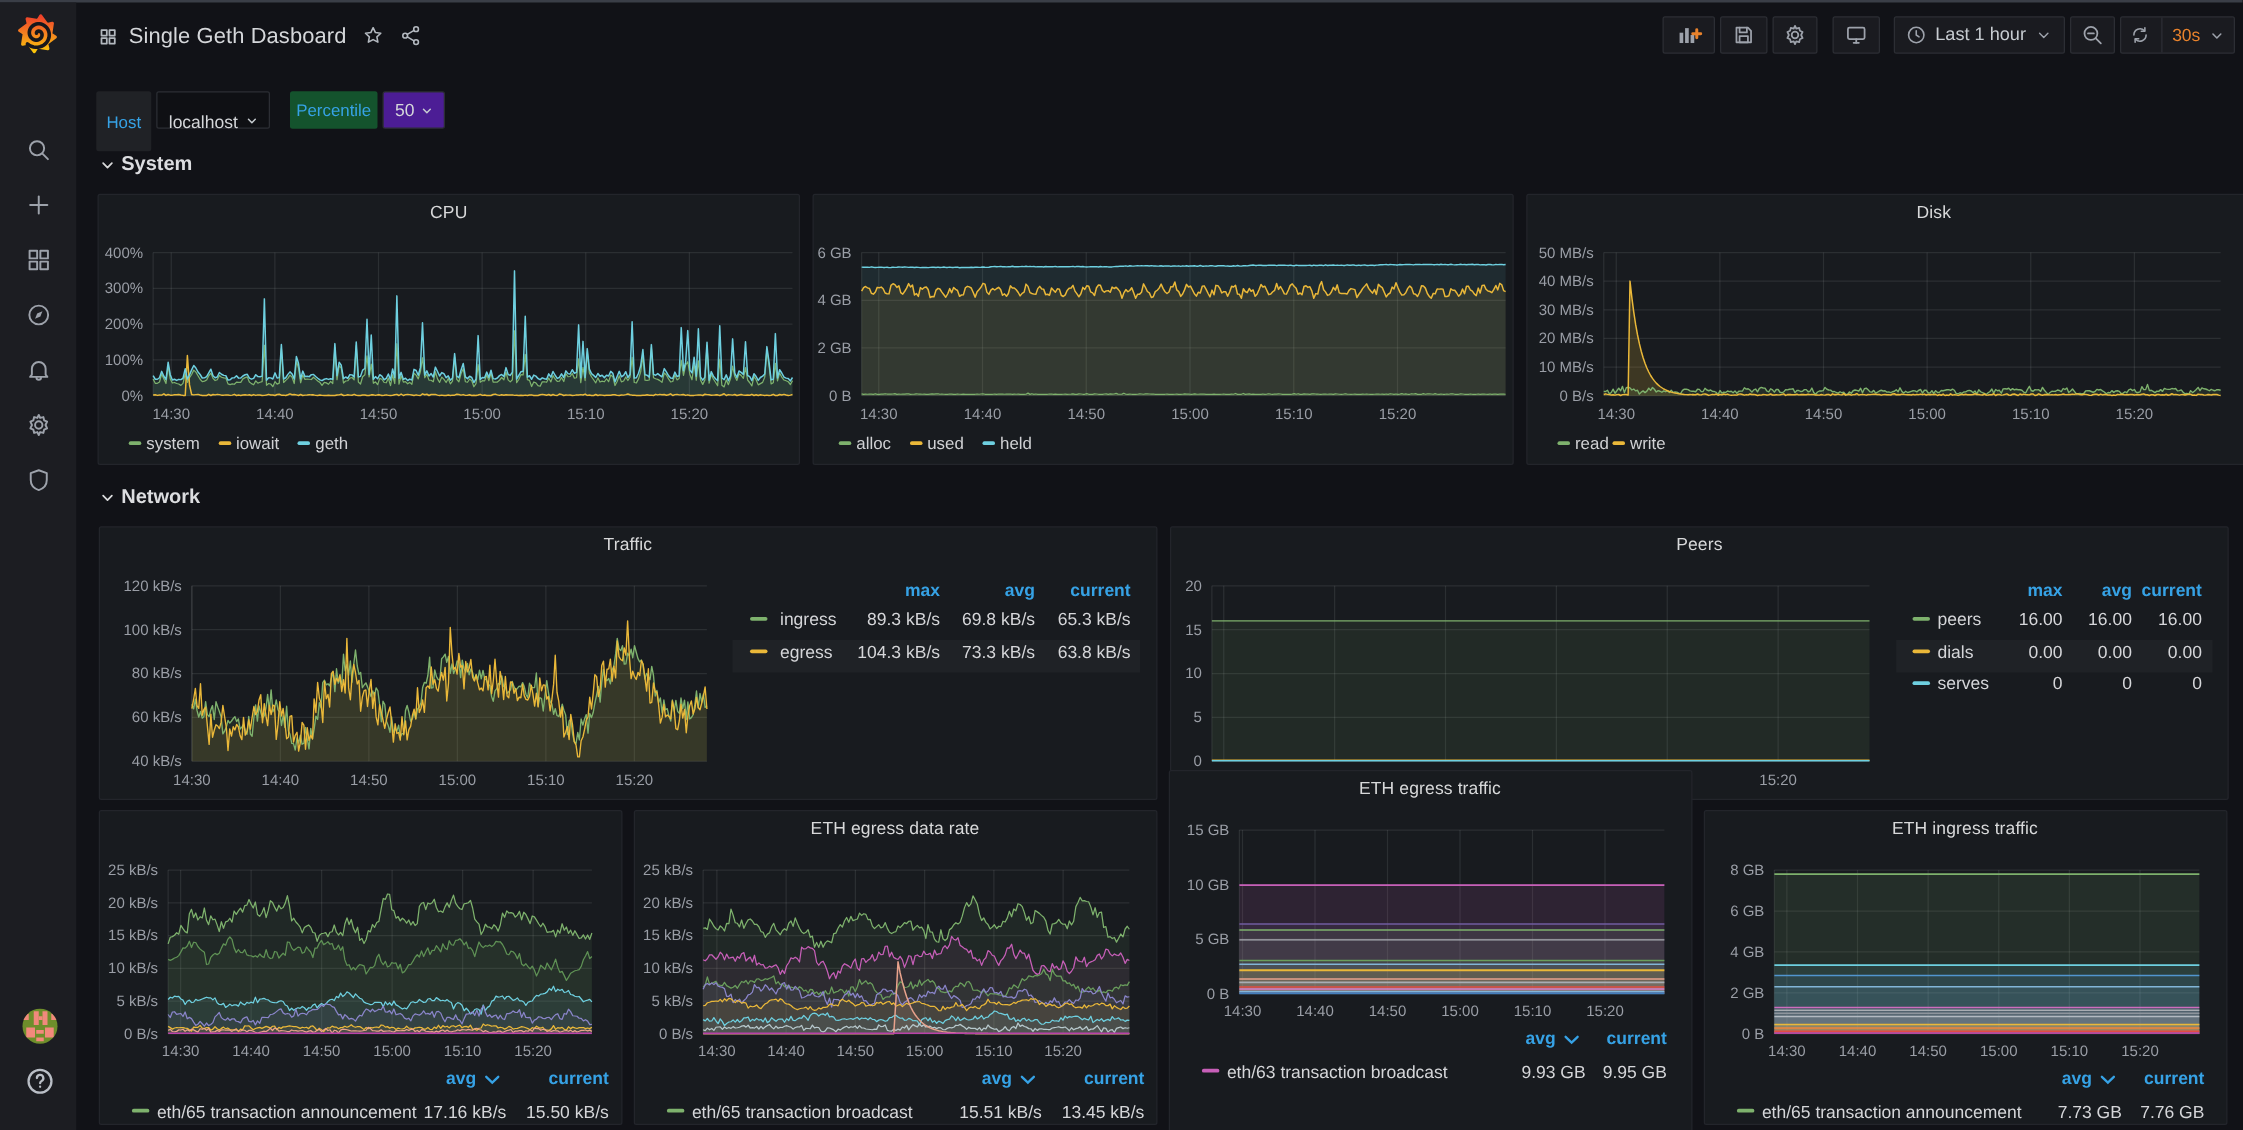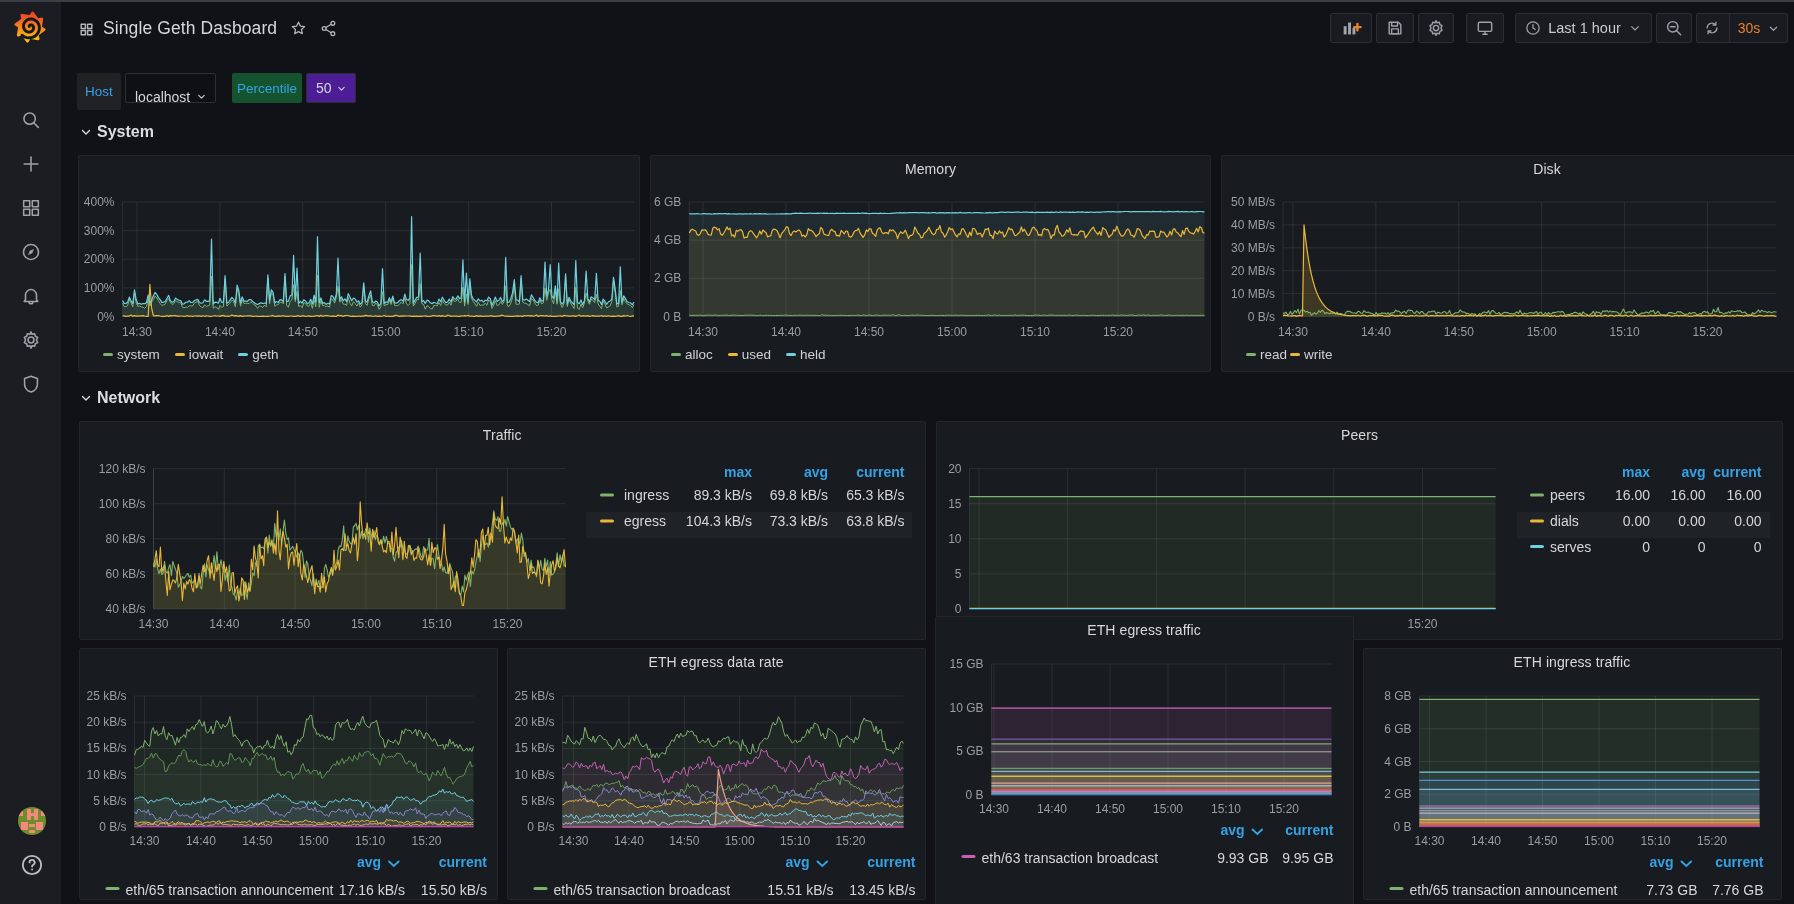--- a/index.html
+++ b/index.html
@@ -211,7 +211,7 @@
       </g>
     </svg>
   </div>
-<div class="abs" style="left:77px;top:73px;width:44px;height:37px;background:#202226;border-radius:2px;
+<div class="abs" style="left:77px;top:73px;width:44px;height:48px;background:#202226;border-radius:2px;
 display:flex;align-items:center;justify-content:center">
     <span style="color:#36a2e5;font-size:13.5px">Host</span>
   </div>

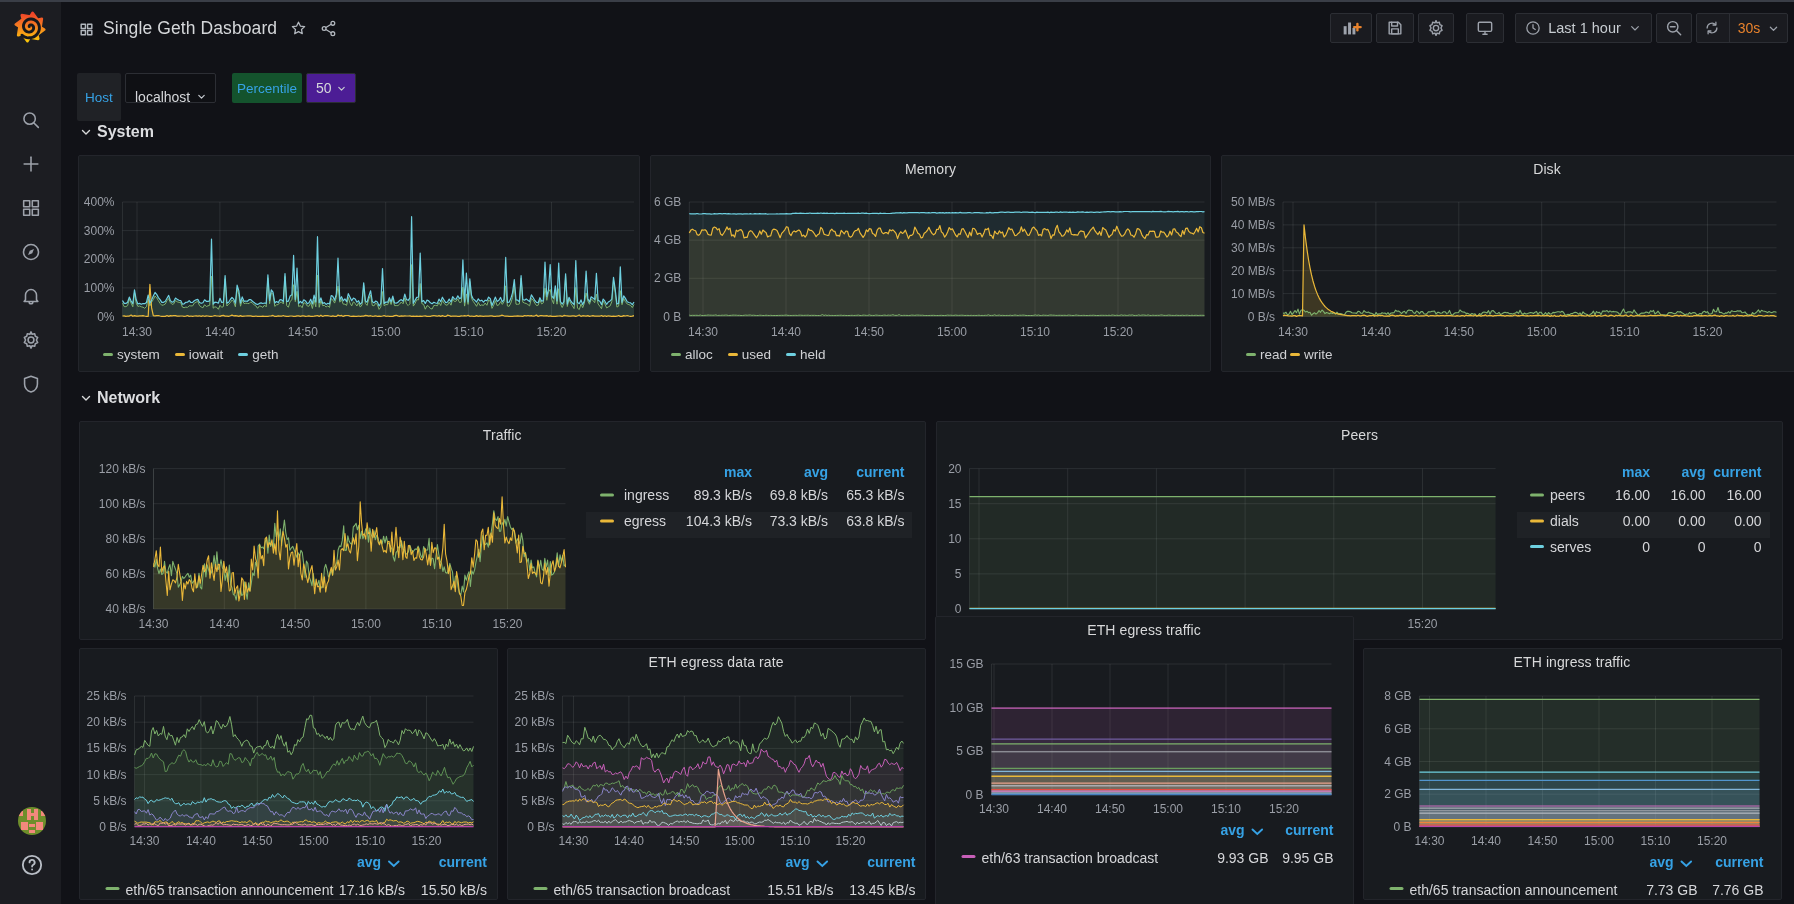--- a/index.html
+++ b/index.html
@@ -250,6 +250,7 @@
     <span style="color:#dcdde0;font-size:16px;font-weight:600">Network</span>
   </div>
 <div class="panel" style="left:78px;top:155px;width:562px;height:217px">
+    <div class="ptitle">CPU</div>
     <svg width="562" height="217" viewBox="0 0 562 217" style="position:absolute;left:0;top:0">
       <line x1="43.5" y1="46.0" x2="555" y2="46.0" stroke="rgba(216,222,230,0.10)" stroke-width="1"></line>
       <line x1="43.5" y1="74.6" x2="555" y2="74.6" stroke="rgba(216,222,230,0.10)" stroke-width="1"></line>

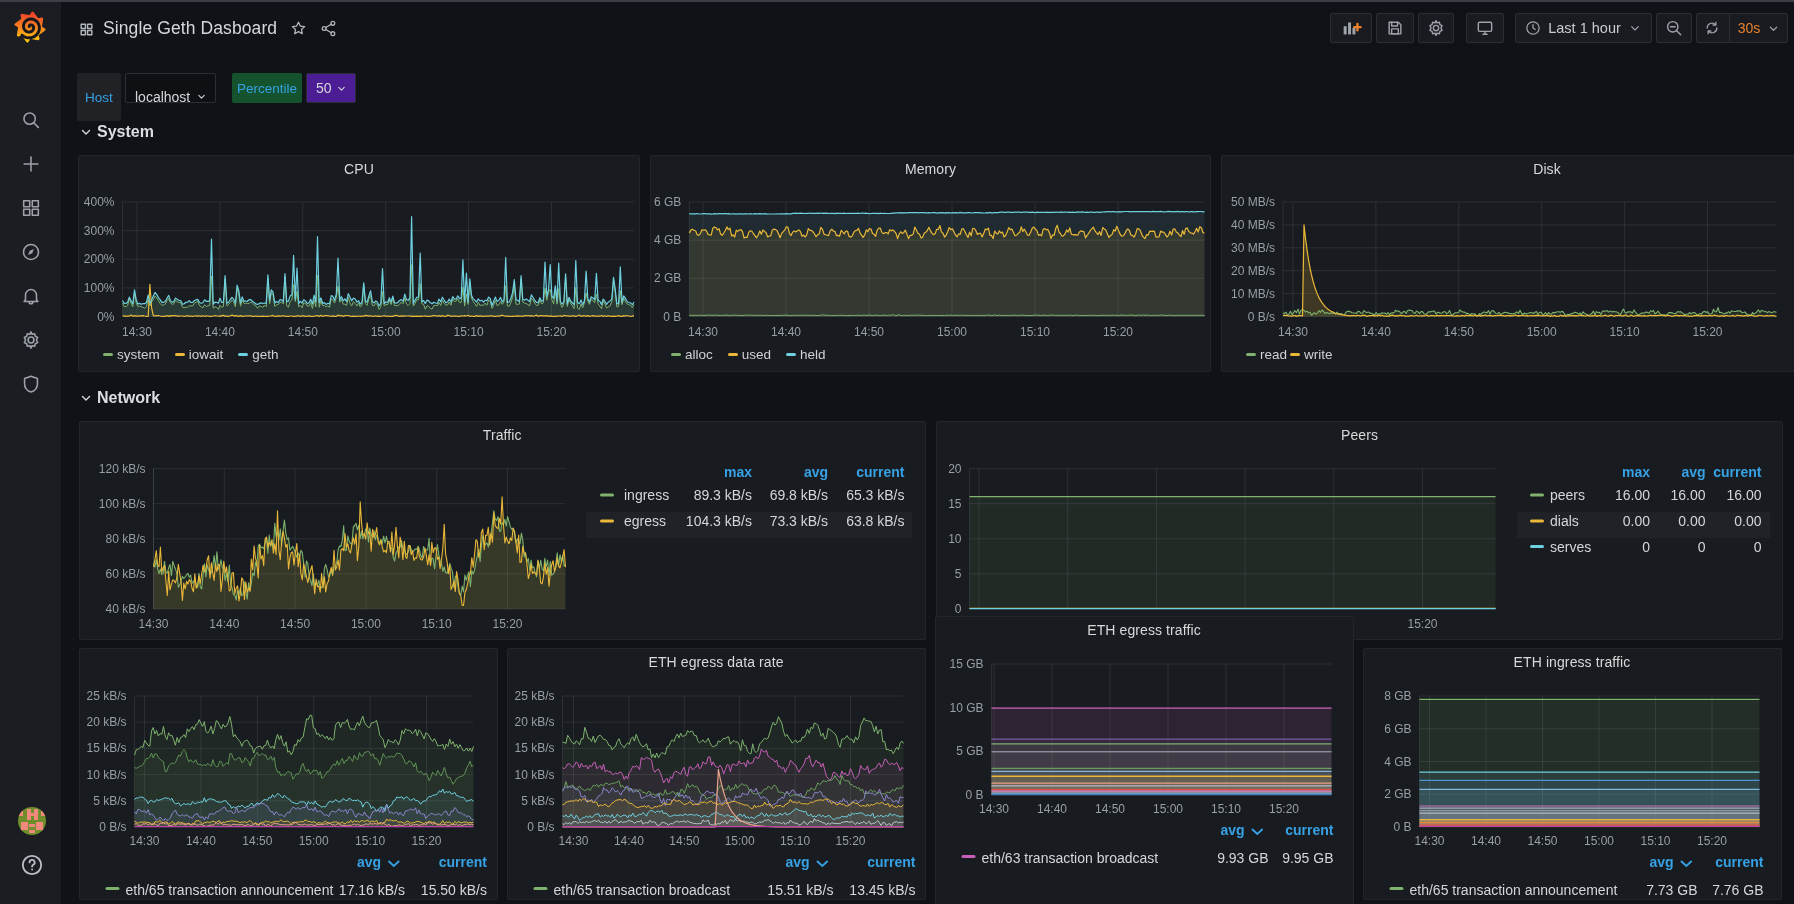--- a/index.html
+++ b/index.html
@@ -288,7 +288,6 @@
     <span style="display:inline-flex;align-items:center"><i style="display:inline-block;width:10px;height:3px;border-radius:1.5px;background:#6ED0E0;margin-right:4px"></i>geth</span>
   </div>
 <div class="panel" style="left:650px;top:155px;width:561px;height:217px">
-    <div class="ptitle">Memory</div>
     <svg width="561" height="217" viewBox="0 0 561 217" style="position:absolute;left:0;top:0">
       <line x1="38.3" y1="46.0" x2="553.5" y2="46.0" stroke="rgba(216,222,230,0.10)" stroke-width="1"></line>
       <line x1="38.3" y1="84.2" x2="553.5" y2="84.2" stroke="rgba(216,222,230,0.10)" stroke-width="1"></line>

